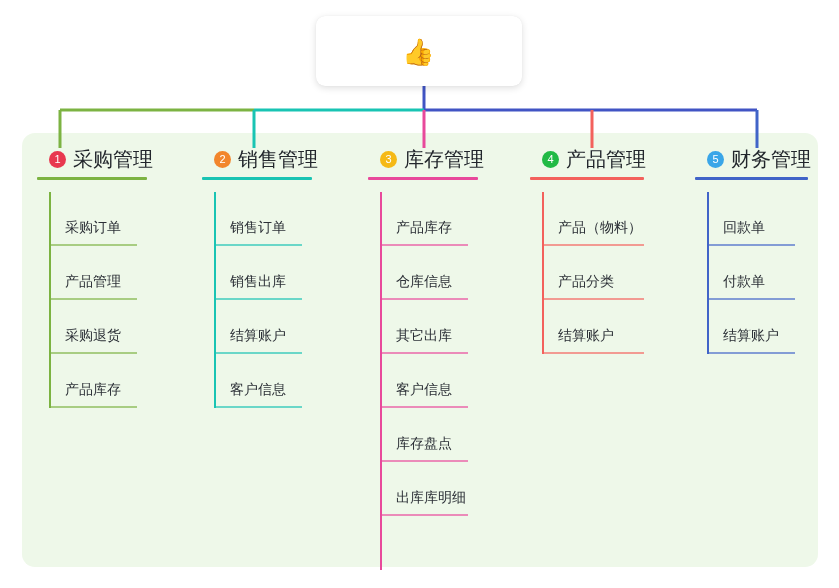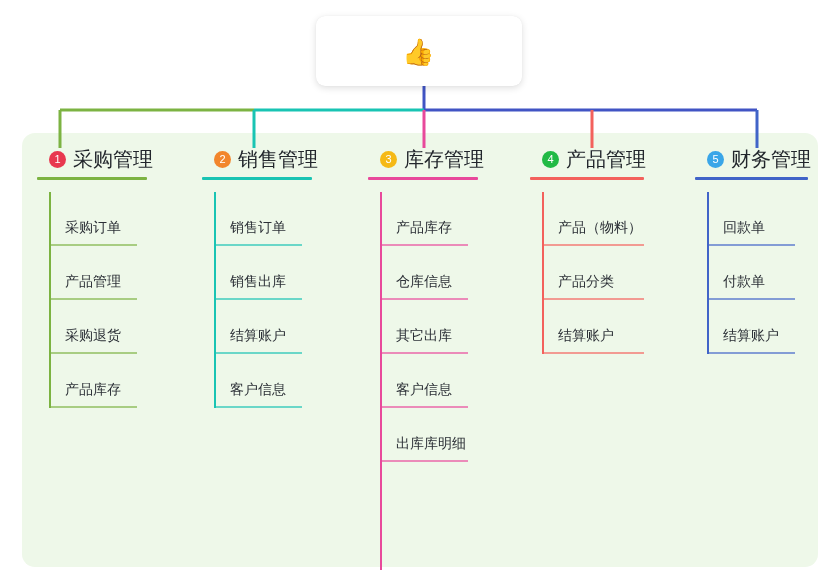--- a/index.html
+++ b/index.html
@@ -207,6 +207,10 @@
             <div class="item-rule" style="background: rgb(232, 73, 155); opacity: 0.62; width: 88px;"></div>
           </div>
           <div class="item">
+            <span class="item-label">库存盘点</span>
+            <div class="item-rule" style="background: rgb(232, 73, 155); opacity: 0.62; width: 88px;"></div>
+          </div>
+          <div class="item">
             <span class="item-label">出库库明细</span>
             <div class="item-rule" style="background: rgb(232, 73, 155); opacity: 0.62; width: 88px;"></div>
           </div>

